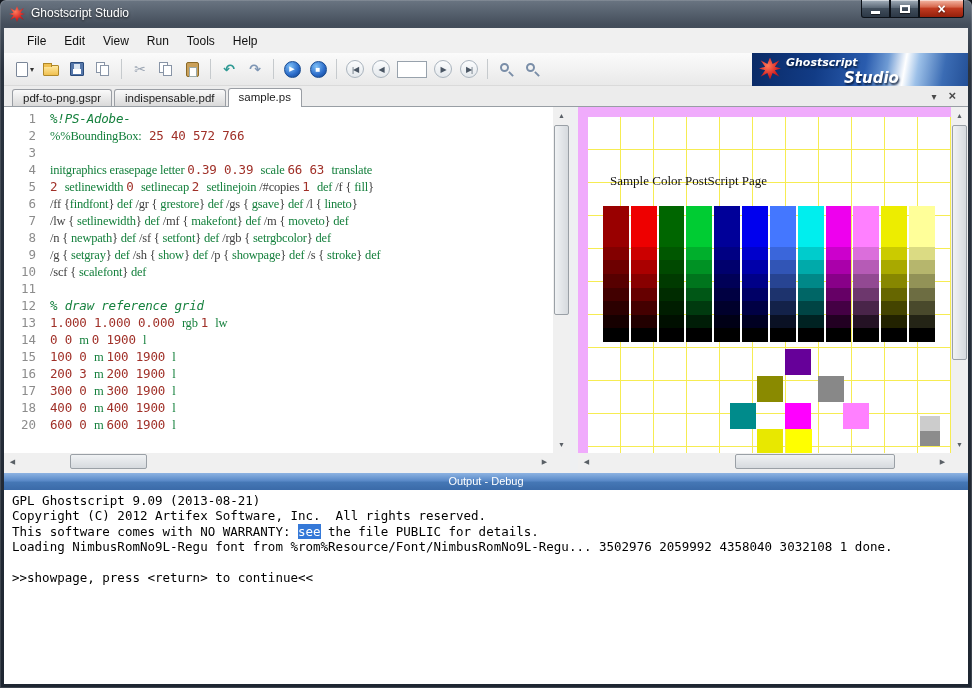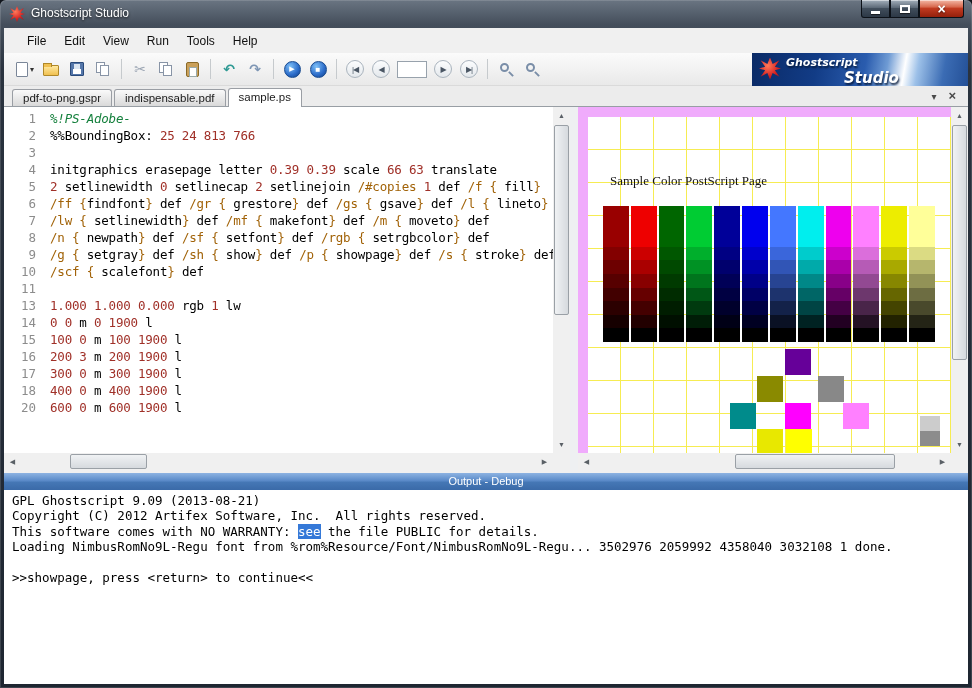--- a/index.html
+++ b/index.html
@@ -111,7 +111,7 @@
     font-family:"DejaVu Sans Mono", monospace; font-size:12.5px; letter-spacing:-0.2px; white-space:pre; }
   .ln { flex:none; width:46px; text-align:right; padding-right:14px; color:#8c8c8c; letter-spacing:0; }
   .tok-c { color:#15803d; font-style:italic; }
-  .tok-k { color:#000000; }
+  .tok-k { color:#15803d;font-family:Liberation Serif, serif; }
   .tok-n { color:#a03028; }
   .tok-r { color:#a16207; }
 

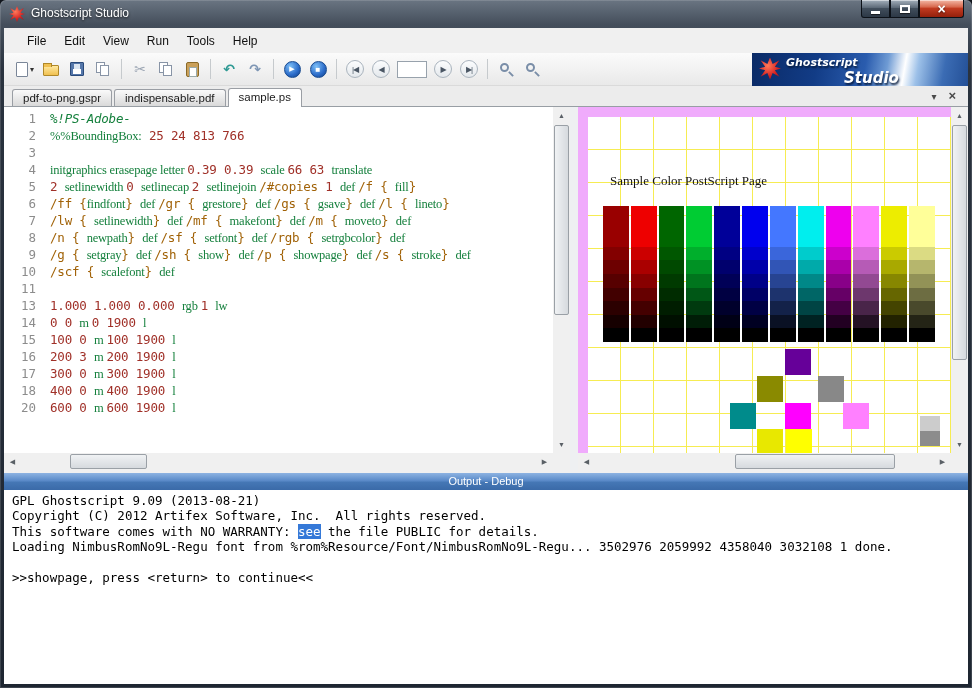--- a/index.html
+++ b/index.html
@@ -277,7 +277,7 @@
       <div class="editor-pane">
         <div class="code-editor">
             <div class="ed-line"><span class="ln">1</span><span><span class="tok-c">%!PS-Adobe-</span></span></div>
-            <div class="ed-line"><span class="ln">2</span><span><span class="tok-k">%%BoundingBox:</span><span class="tok-n"> 25 24 813 766</span></span></div>
+            <div class="ed-line"><span class="ln">2</span><span><span class="tok-k">%%BoundingBox:</span><span class="tok-n"> 25 40 572 766</span></span></div>
             <div class="ed-line"><span class="ln">3</span><span></span></div>
             <div class="ed-line"><span class="ln">4</span><span><span class="tok-k">initgraphics erasepage letter </span><span class="tok-n">0.39 0.39 </span><span class="tok-k">scale </span><span class="tok-n">66 63 </span><span class="tok-k">translate</span></span></div>
             <div class="ed-line"><span class="ln">5</span><span><span class="tok-n">2 </span><span class="tok-k">setlinewidth </span><span class="tok-n">0 </span><span class="tok-k">setlinecap </span><span class="tok-n">2 </span><span class="tok-k">setlinejoin </span><span class="tok-r">/#copies </span><span class="tok-n">1 </span><span class="tok-k">def </span><span class="tok-r">/f { </span><span class="tok-k">fill</span><span class="tok-r">}</span></span></div>

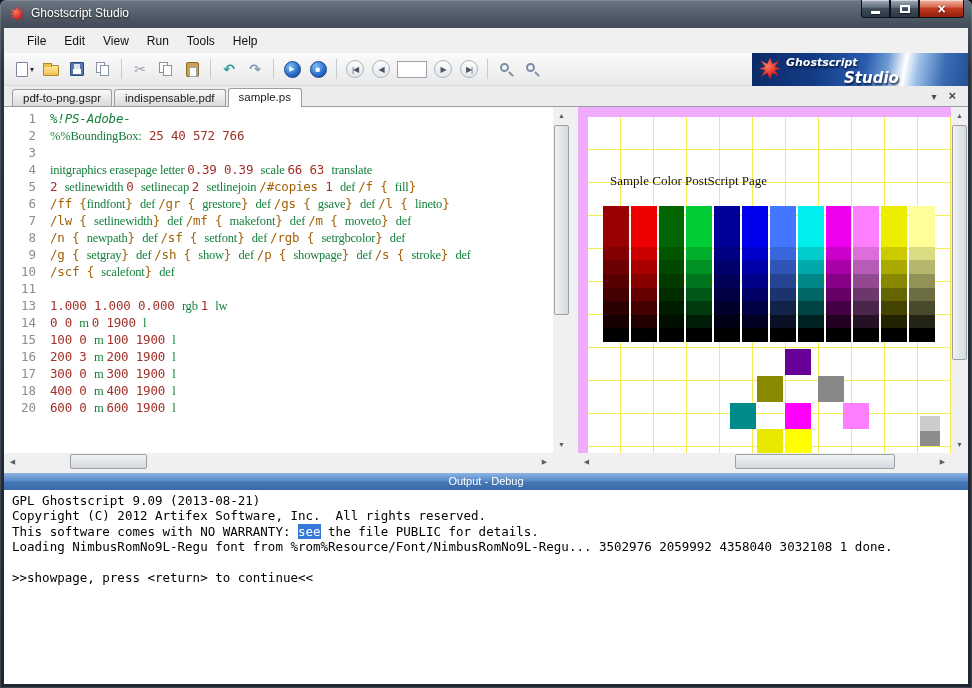--- a/index.html
+++ b/index.html
@@ -113,7 +113,7 @@
   .tok-c { color:#15803d; font-style:italic; }
   .tok-k { color:#15803d;font-family:Liberation Serif, serif; }
   .tok-n { color:#a03028; }
-  .tok-r { color:#a16207; }
+  .tok-r { color:#404040;font-family:Liberation Serif, serif; }
 
   
   .vsb { position:absolute; top:0; right:0; bottom:17px; width:17px; background:#f0f0f0; }

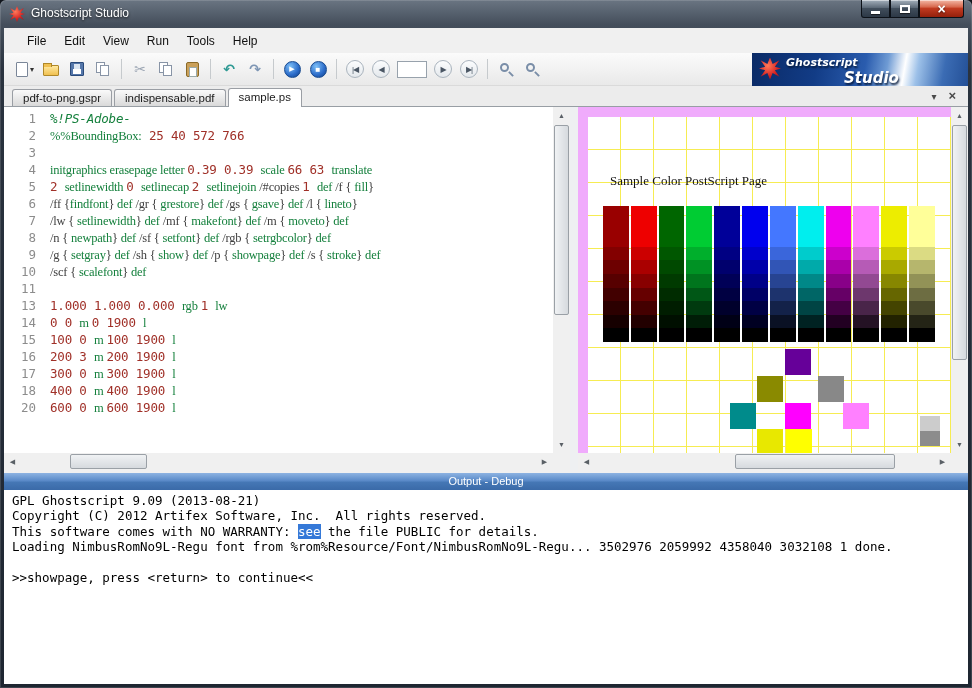--- a/index.html
+++ b/index.html
@@ -287,6 +287,7 @@
             <div class="ed-line"><span class="ln">9</span><span><span class="tok-r">/g { </span><span class="tok-k">setgray</span><span class="tok-r">} </span><span class="tok-k">def </span><span class="tok-r">/sh { </span><span class="tok-k">show</span><span class="tok-r">} </span><span class="tok-k">def </span><span class="tok-r">/p { </span><span class="tok-k">showpage</span><span class="tok-r">} </span><span class="tok-k">def </span><span class="tok-r">/s { </span><span class="tok-k">stroke</span><span class="tok-r">} </span><span class="tok-k">def</span></span></div>
             <div class="ed-line"><span class="ln">10</span><span><span class="tok-r">/scf { </span><span class="tok-k">scalefont</span><span class="tok-r">} </span><span class="tok-k">def</span></span></div>
             <div class="ed-line"><span class="ln">11</span><span></span></div>
+            <div class="ed-line"><span class="ln">12</span><span><span class="tok-c">% draw reference grid</span></span></div>
             <div class="ed-line"><span class="ln">13</span><span><span class="tok-n">1.000 1.000 0.000 </span><span class="tok-k">rgb </span><span class="tok-n">1 </span><span class="tok-k">lw</span></span></div>
             <div class="ed-line"><span class="ln">14</span><span><span class="tok-n">0 0 </span><span class="tok-k">m </span><span class="tok-n">0 1900 </span><span class="tok-k">l</span></span></div>
             <div class="ed-line"><span class="ln">15</span><span><span class="tok-n">100 0 </span><span class="tok-k">m </span><span class="tok-n">100 1900 </span><span class="tok-k">l</span></span></div>

